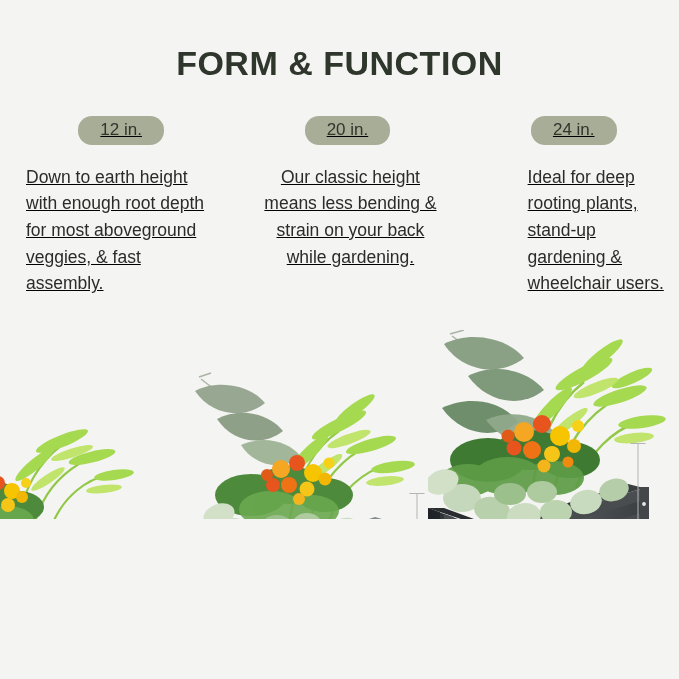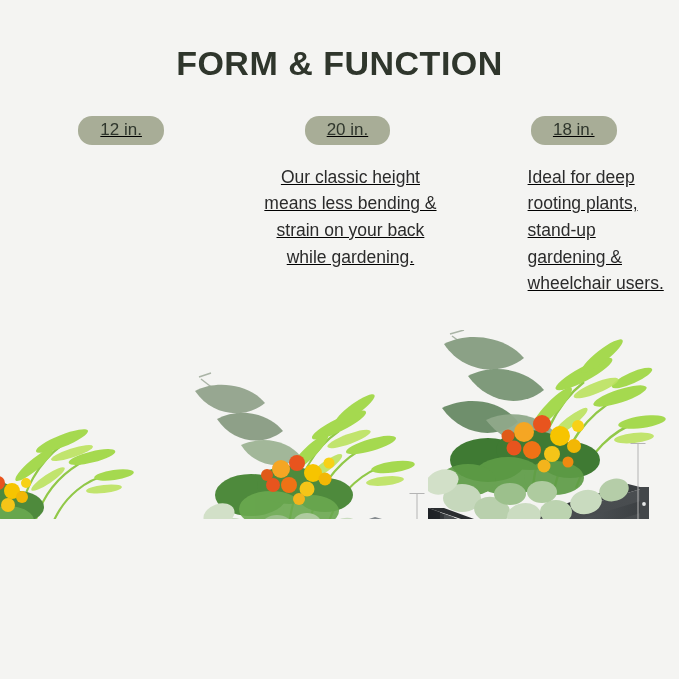--- a/index.html
+++ b/index.html
@@ -91,7 +91,7 @@
 
     <div class="col col-3">
       <div class="col-badge-wrap">
-        <span class="badge">18 in.</span>
+        <span class="badge">24 in.</span>
       </div>
       <div class="col-body">Ideal for deep rooting plants, stand-up gardening &amp; wheelchair users.</div>
     </div>

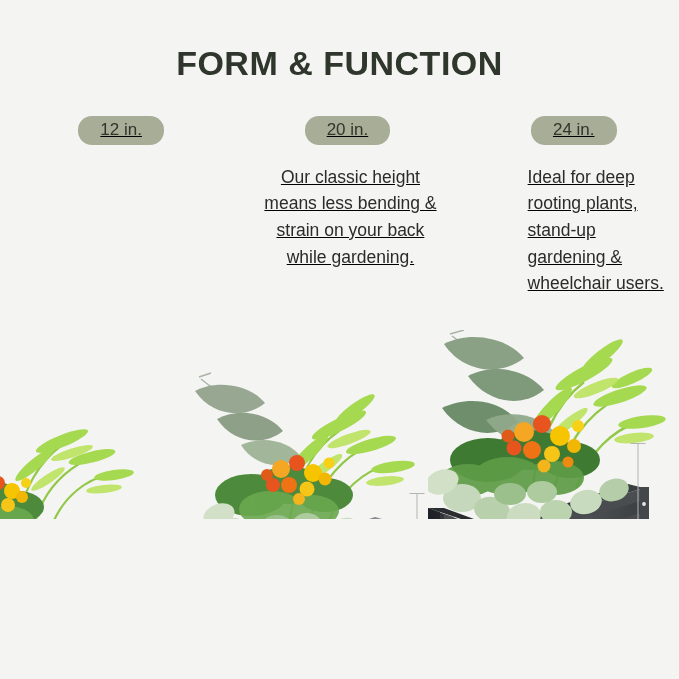--- a/index.html
+++ b/index.html
@@ -80,6 +80,7 @@
       <div class="col-badge-wrap">
         <span class="badge">12 in.</span>
       </div>
+      <div class="col-body">Down to earth height with enough root depth for most aboveground veggies, &amp; fast assembly.</div>
     </div>
 
     <div class="col col-2">

